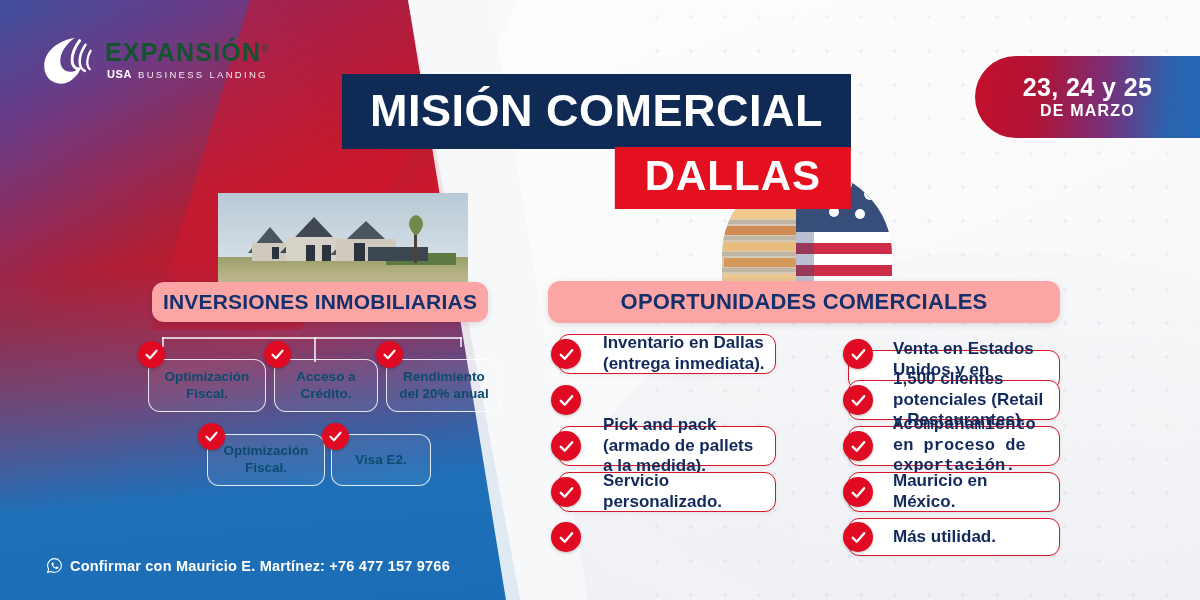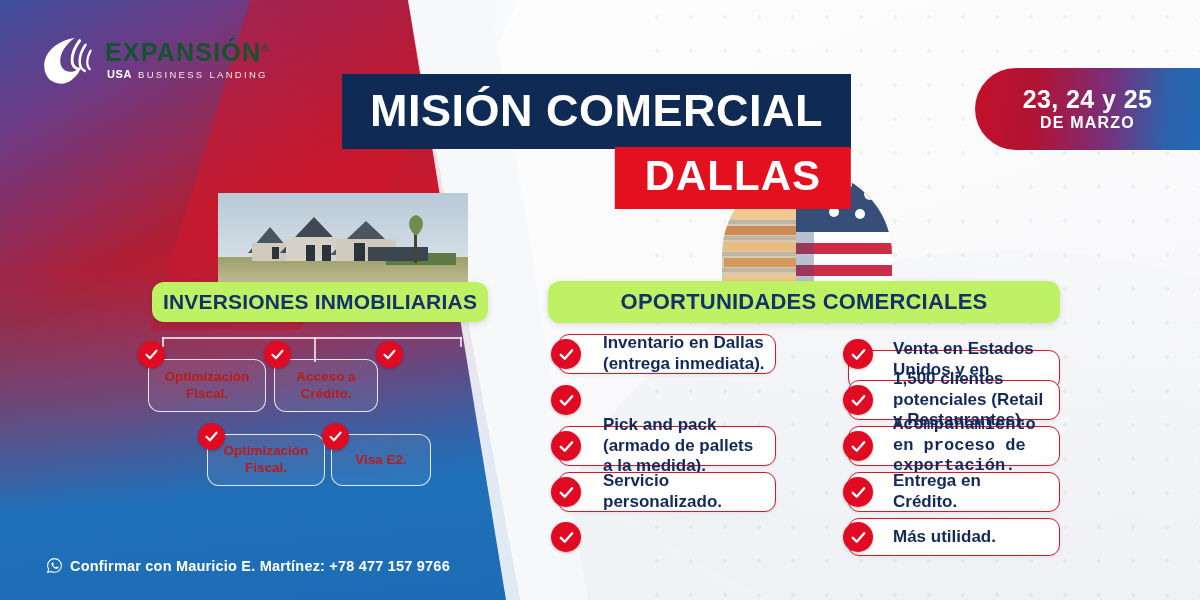--- a/index.html
+++ b/index.html
@@ -117,7 +117,7 @@
 
   
   .date-badge {
-    position:absolute; right:0; top:68px; z-index:30;
+    position:absolute; right:0; top:56px; z-index:30;
     width:225px; height:82px;
     border-radius:42px 0 0 42px;
     background:linear-gradient(95deg, #c3102b 0%, #b11334 28%, #7a2f79 58%, #2d62ad 85%, #2268b4 100%);

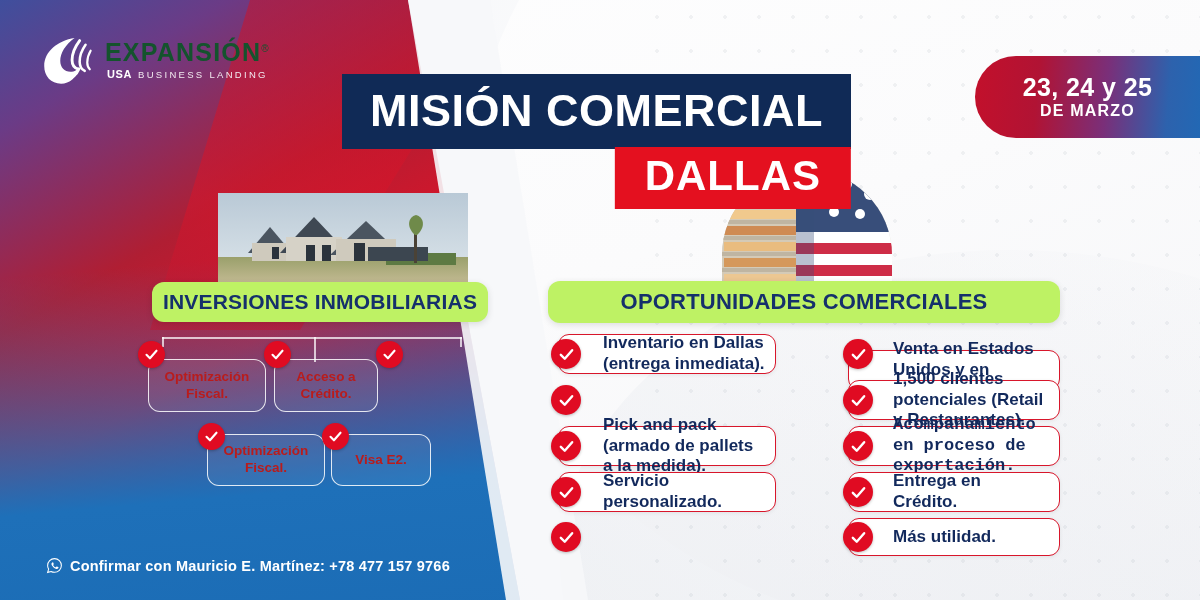--- a/index.html
+++ b/index.html
@@ -140,7 +140,7 @@
   
   .panel-head {
     position:absolute; z-index:25;
-    background:#bef264;
+    background:#fca5a5;
     border-radius:12px;
     color:#15306b;
     font-size:22px; font-weight:bold; letter-spacing:.2px;

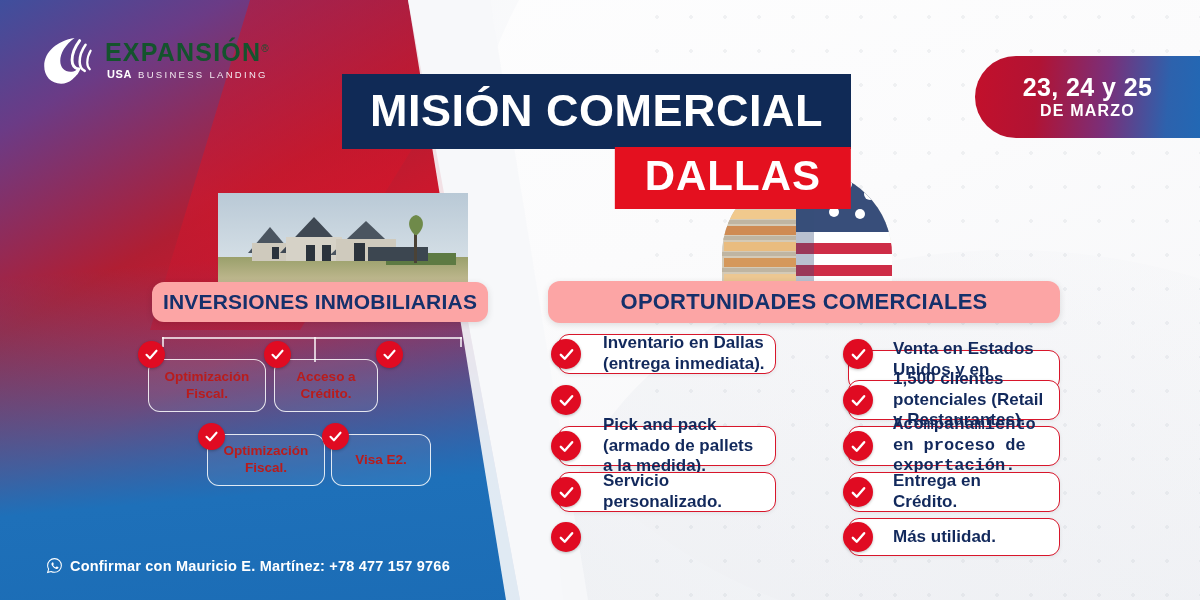--- a/index.html
+++ b/index.html
@@ -164,7 +164,7 @@
     border:1.6px solid rgba(255,255,255,.85);
     border-radius:12px;
     background:rgba(255,255,255,.06);
-    color:#b91c1c;
+    color:#0c4a6e;
     font-size:13.5px; font-weight:bold; line-height:1.25;
     display:flex; align-items:center; justify-content:center;
     text-align:center;

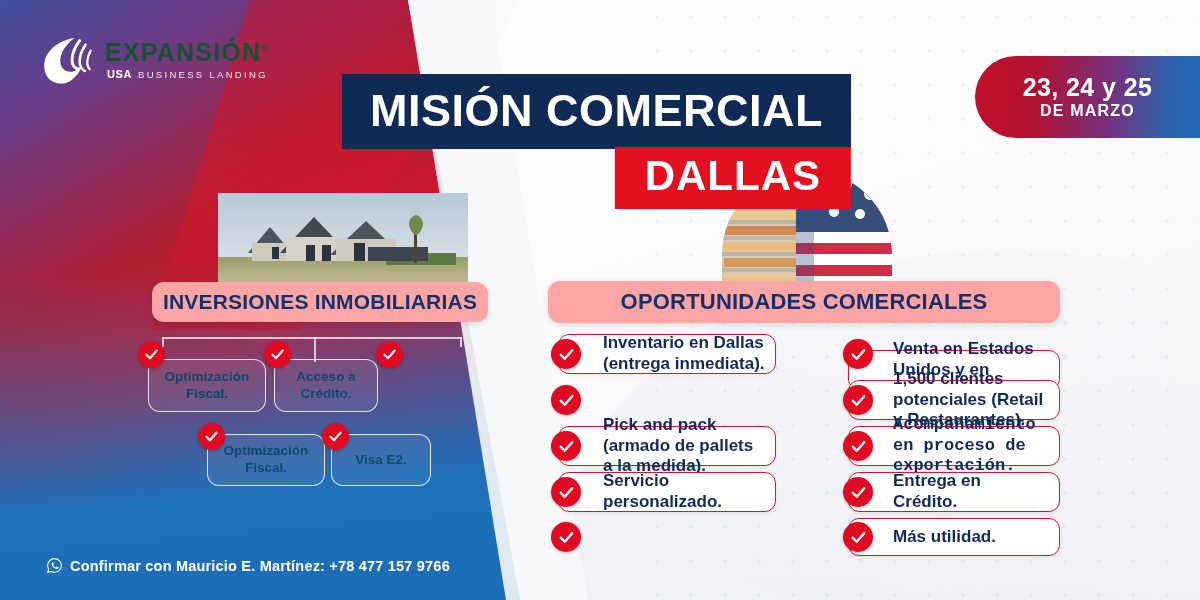--- a/index.html
+++ b/index.html
@@ -334,6 +334,7 @@
       </svg>
   </div>
 
+  <div class="lbox" style="left:386px; top:359px; width:116px; height:53px;">Rendimiento del 20% anual</div>
   <div class="check sm" style="left:376px; top:341px;">
     <svg viewBox="0 0 24 24">
         <path d="M4 12.5 L9.5 18 L20 6" fill="none" stroke="#fff" stroke-width="3.4" stroke-linecap="round" stroke-linejoin="round"></path>

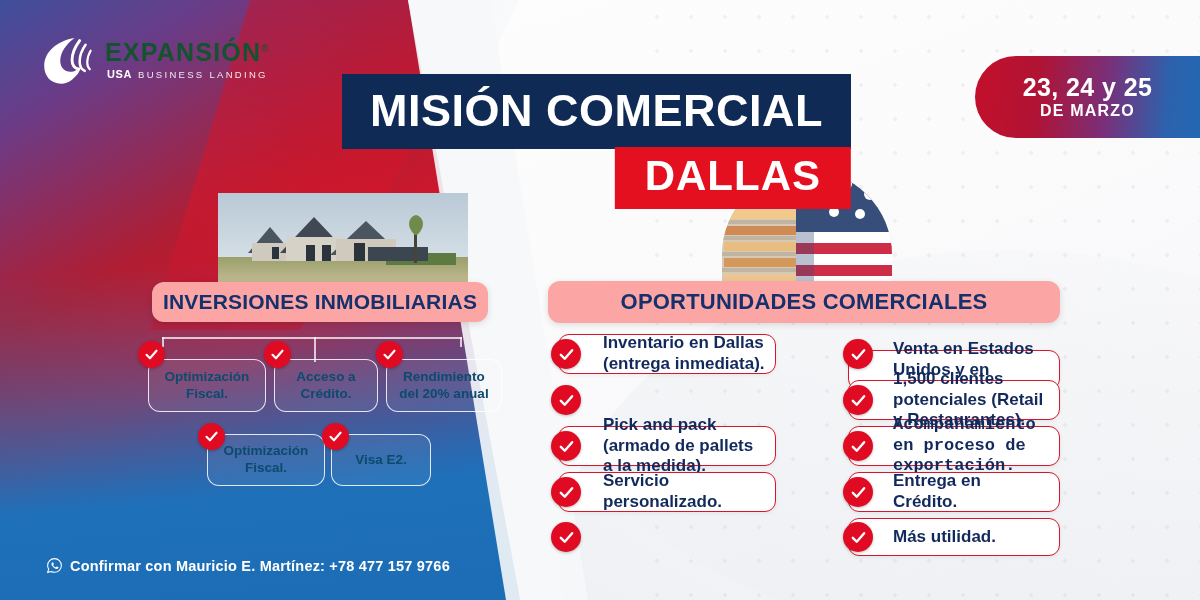--- a/index.html
+++ b/index.html
@@ -411,7 +411,7 @@
       </svg>
   </div>
 
-  <div class="rbox" style="left:848px; top:472px; width:212px; height:40px;">Entrega en Crédito.</div>
+  <div class="rbox" style="left:848px; top:472px; width:212px; height:40px;">Mauricio en México.</div>
   <div class="check" style="left:843px; top:477px;">
     <svg viewBox="0 0 24 24">
         <path d="M4 12.5 L9.5 18 L20 6" fill="none" stroke="#fff" stroke-width="3.4" stroke-linecap="round" stroke-linejoin="round"></path>

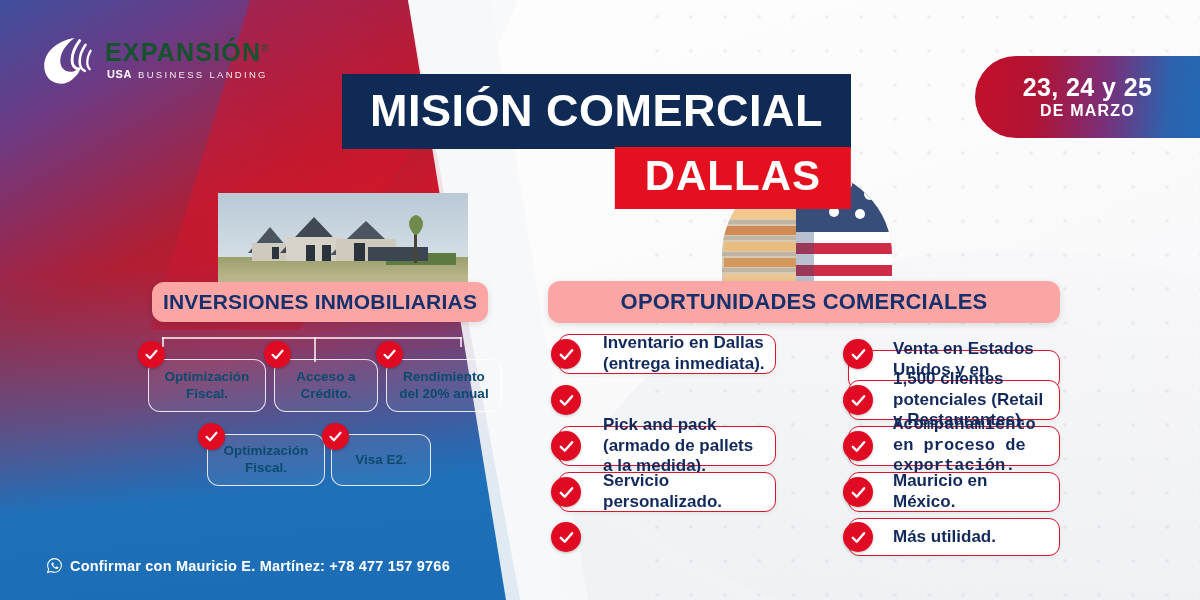--- a/index.html
+++ b/index.html
@@ -430,7 +430,7 @@
       <path d="M12 2.3 C6.6 2.3 2.3 6.6 2.3 12 c0 1.8 .5 3.5 1.4 5 L2.3 21.7 l4.9 -1.3 c1.4 .8 3.1 1.2 4.8 1.2 c5.4 0 9.7 -4.3 9.7 -9.6 S17.4 2.3 12 2.3 Z" fill="none" stroke="#ffffff" stroke-width="1.5"></path>
       <path d="M9.2 7.6 c-.25 0 -.5 .1 -.7 .35 c-.25 .3 -.85 .85 -.85 2 c0 1.15 .87 2.27 1 2.43 c.12 .16 1.7 2.8 4.2 3.8 c2.07 .83 2.5 .67 2.95 .62 c.45 -.04 1.45 -.6 1.66 -1.18 c.2 -.58 .2 -1.07 .14 -1.18 c-.06 -.1 -.23 -.16 -.48 -.28 c-.25 -.13 -1.47 -.73 -1.7 -.81 c-.22 -.08 -.39 -.13 -.55 .13 c-.16 .25 -.63 .8 -.77 .96 c-.14 .17 -.28 .19 -.53 .06 c-.25 -.12 -1.06 -.39 -2.02 -1.25 c-.75 -.66 -1.25 -1.48 -1.4 -1.73 c-.14 -.25 -.01 -.39 .11 -.51 c.11 -.11 .25 -.29 .38 -.44 c.12 -.15 .16 -.25 .25 -.42 c.08 -.17 .04 -.31 -.02 -.44 c-.06 -.12 -.55 -1.35 -.76 -1.84 c-.18 -.44 -.37 -.38 -.5 -.39 Z" fill="#ffffff"></path>
     </svg>
-    <span>Confirmar con Mauricio E. Martínez: +78 477 157 9766</span>
+    <span>Confirmar con Mauricio E. Martínez: +76 477 157 9766</span>
   </div>
 
 </div>

